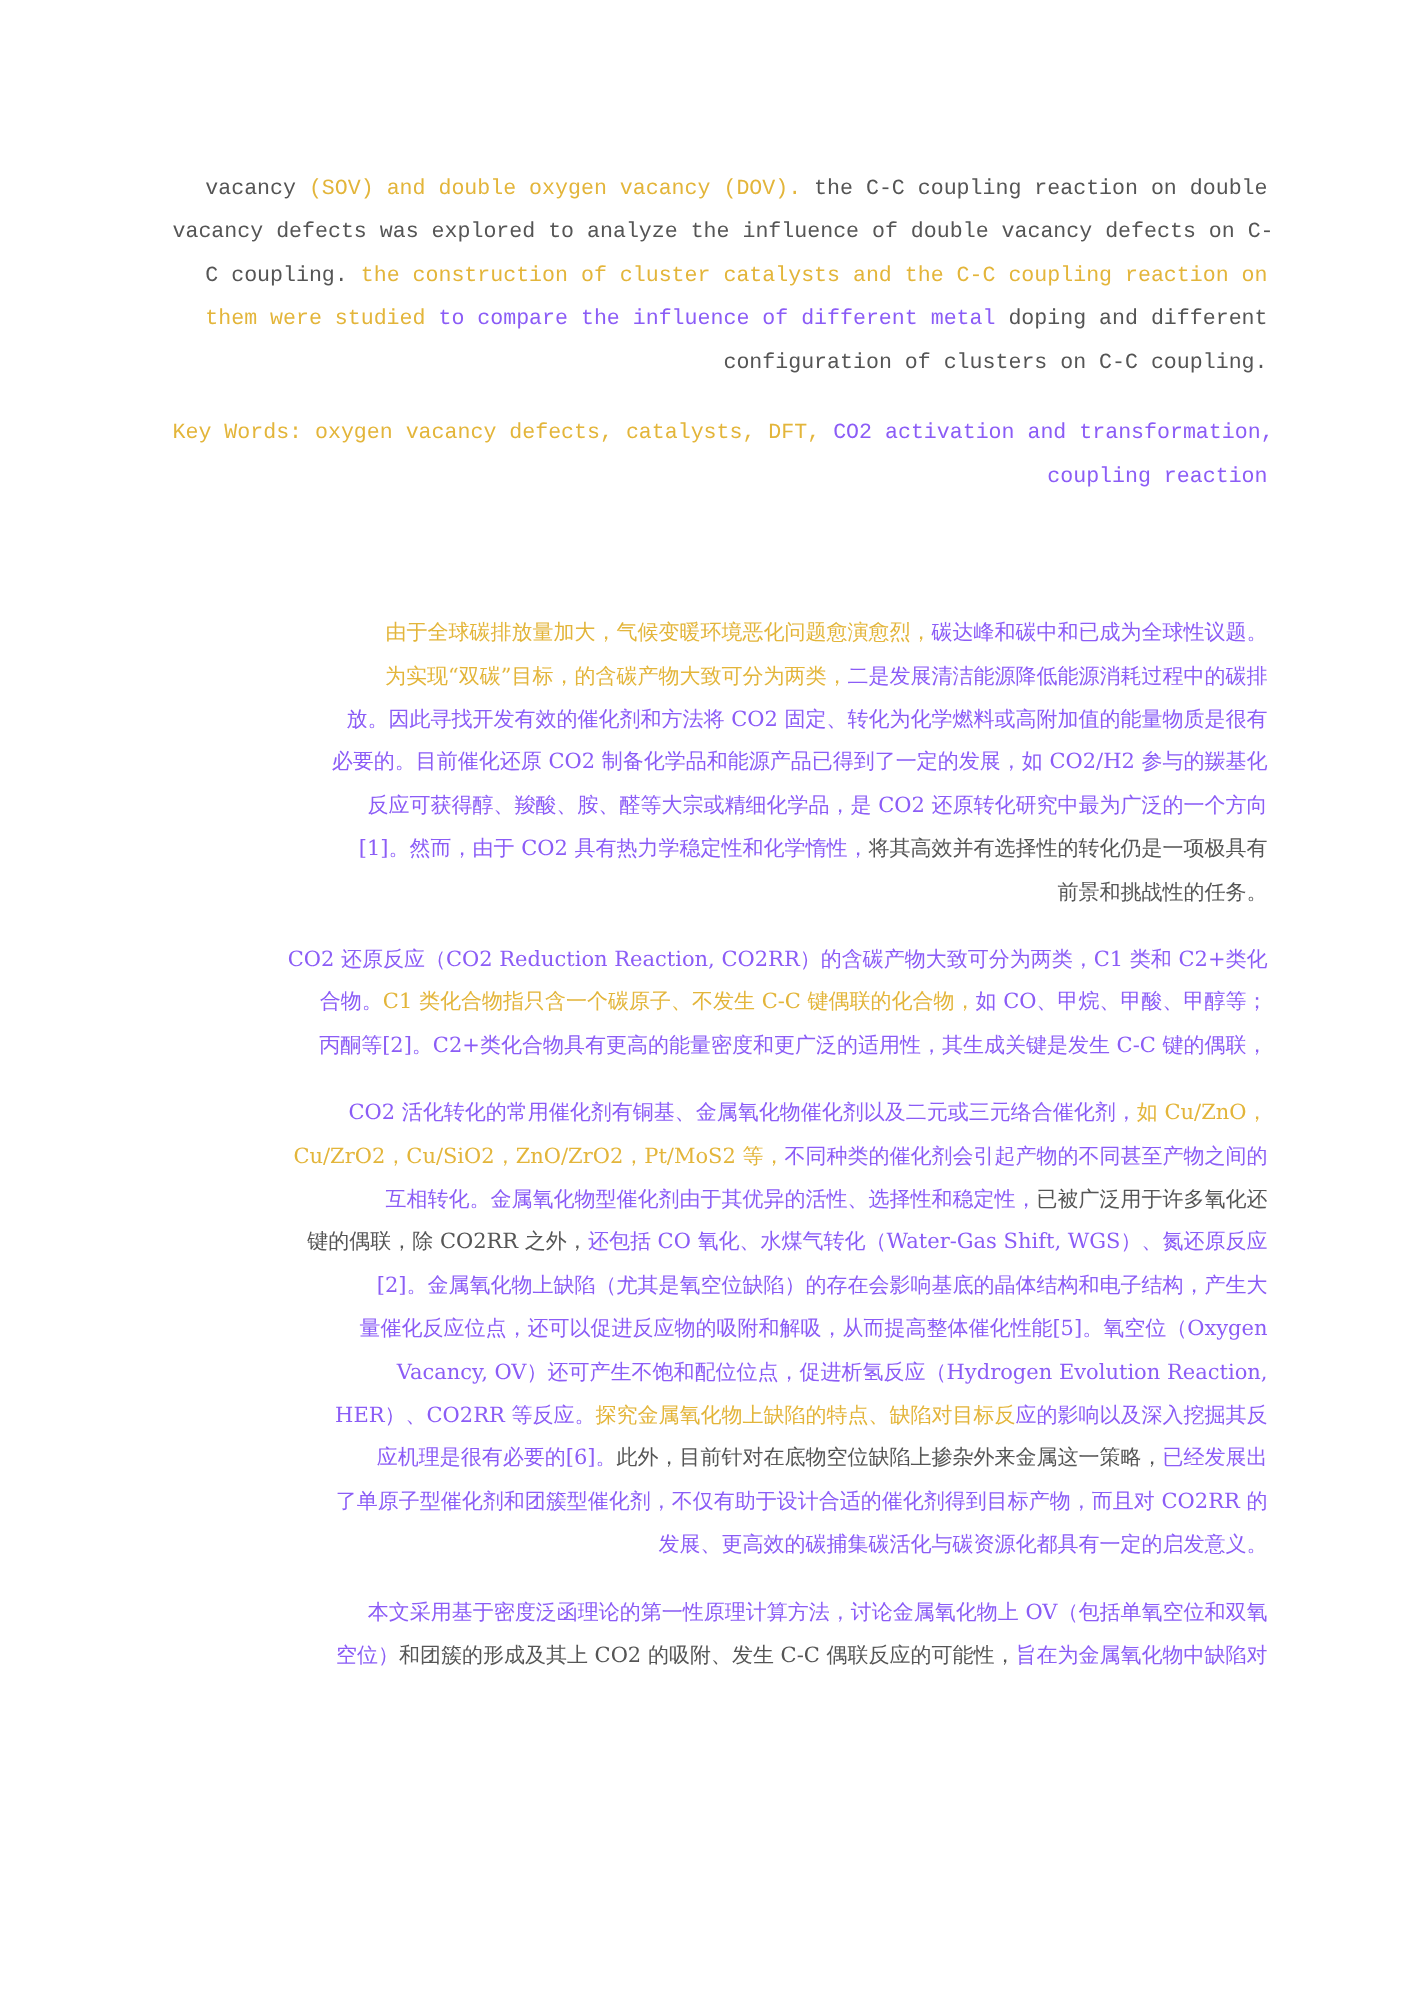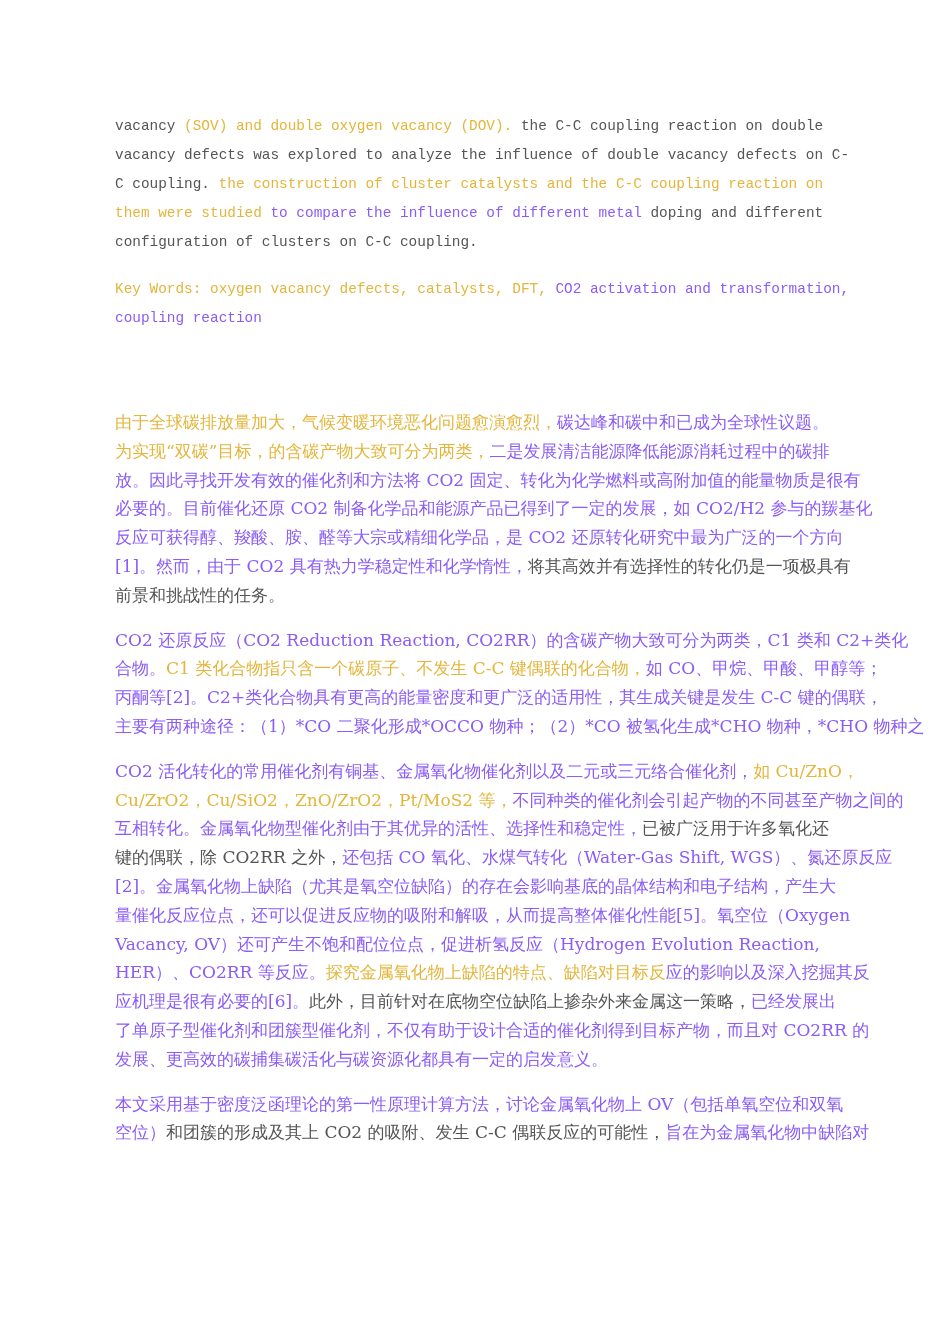--- a/index.html
+++ b/index.html
@@ -4,7 +4,7 @@
 <style>
   html, body { margin: 0; padding: 0; background: #ffffff; }
   body { width: 950px; height: 1344px; position: relative; overflow: hidden; }
-  .page { position: absolute; left: 115px; top: 112px; width: 730px; }
+  .page { position: absolute; left: 115px; top: 112px; width: 730px; text-align: right; }
   .en-line {
     font-family: "Liberation Mono", "DejaVu Sans Mono", monospace;
     font-size: 14.4px; line-height: 29px; white-space: nowrap; height: 29px;

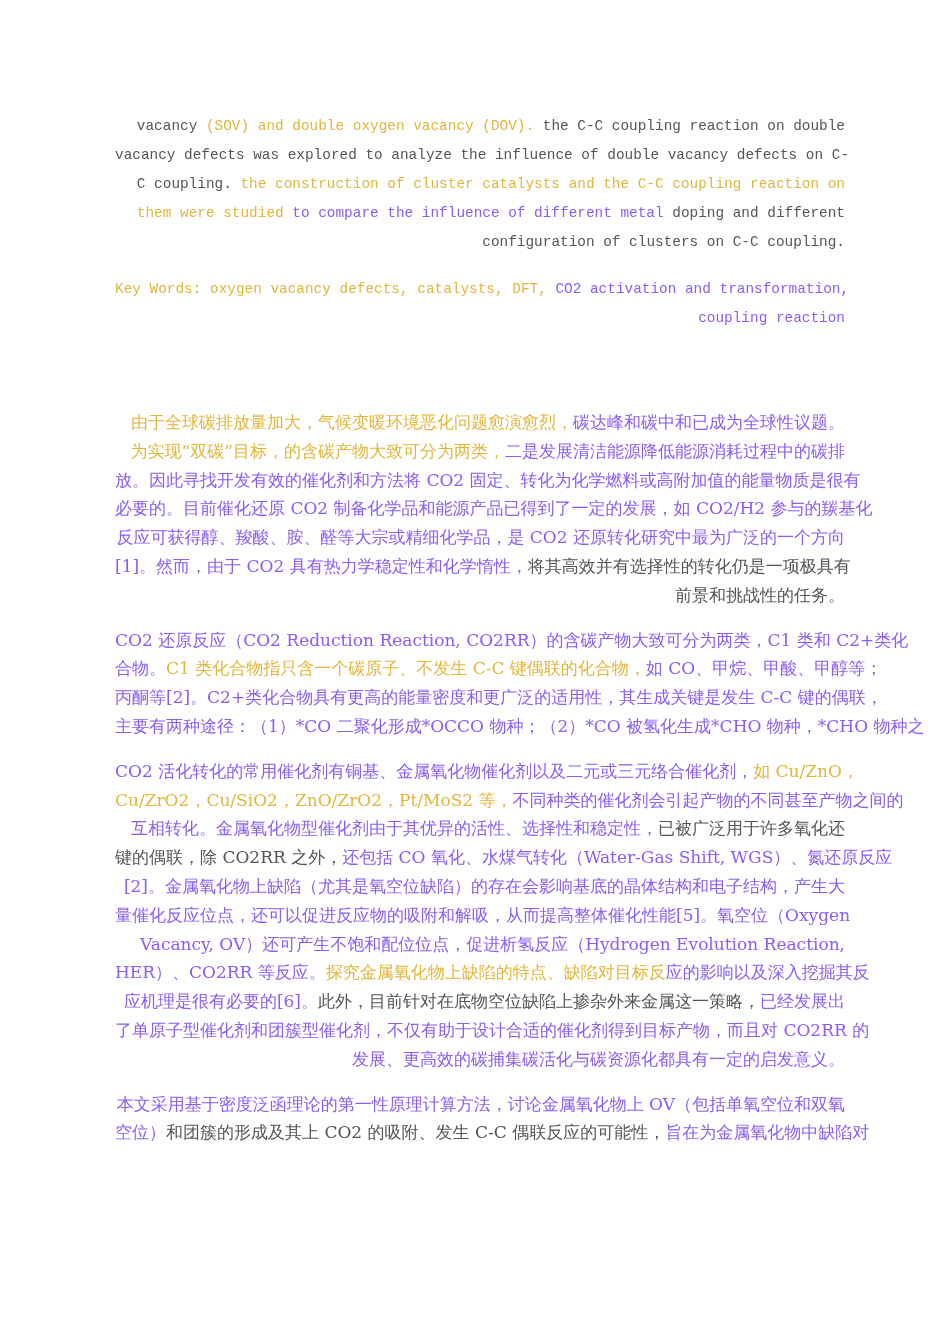--- a/index.html
+++ b/index.html
@@ -11,7 +11,7 @@
   }
   .zh-line {
     font-family: "DejaVu Serif", "Liberation Serif", serif;
-    font-size: 17px; line-height: 28.8px; white-space: nowrap; height: 28.8px;
+    font-size: 14px; line-height: 28.8px; white-space: nowrap; height: 28.8px;
     letter-spacing: 0px;
   }
   .para { margin: 0; }

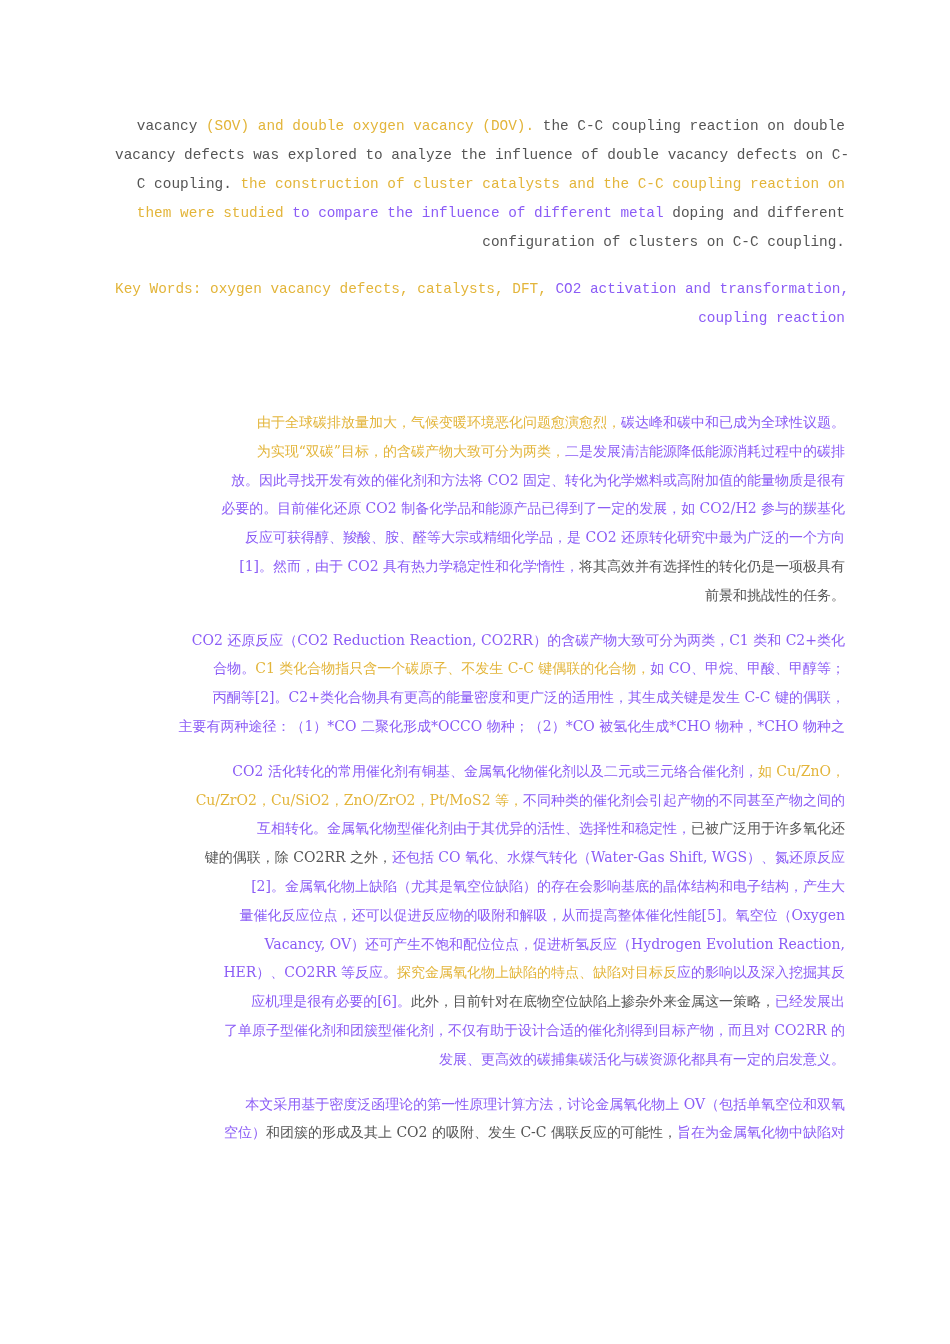--- a/index.html
+++ b/index.html
@@ -54,7 +54,6 @@
         <div class="zh-line"><span class="red">CO2 还原反应（CO2 Reduction Reaction, CO2RR）的含碳产物大致可分为两类，C1 类和 C2+类化</span></div>
         <div class="zh-line"><span class="red">合物。</span><span class="yellow">C1 类化合物指只含一个碳原子、不发生 C-C 键偶联的化合物，</span><span class="red">如 CO、甲烷、甲酸、甲醇等；</span></div>
         <div class="zh-line"><span class="red">丙酮等[2]。C2+类化合物具有更高的能量密度和更广泛的适用性，其生成关键是发生 C-C 键的偶联，</span></div>
-        <div class="zh-line"><span class="red">主要有两种途径：（1）*CO 二聚化形成*OCCO 物种；（2）*CO 被氢化生成*CHO 物种，*CHO 物种之</span></div>
       </div>
       <div class="gap-p"></div>
       <div class="para">

